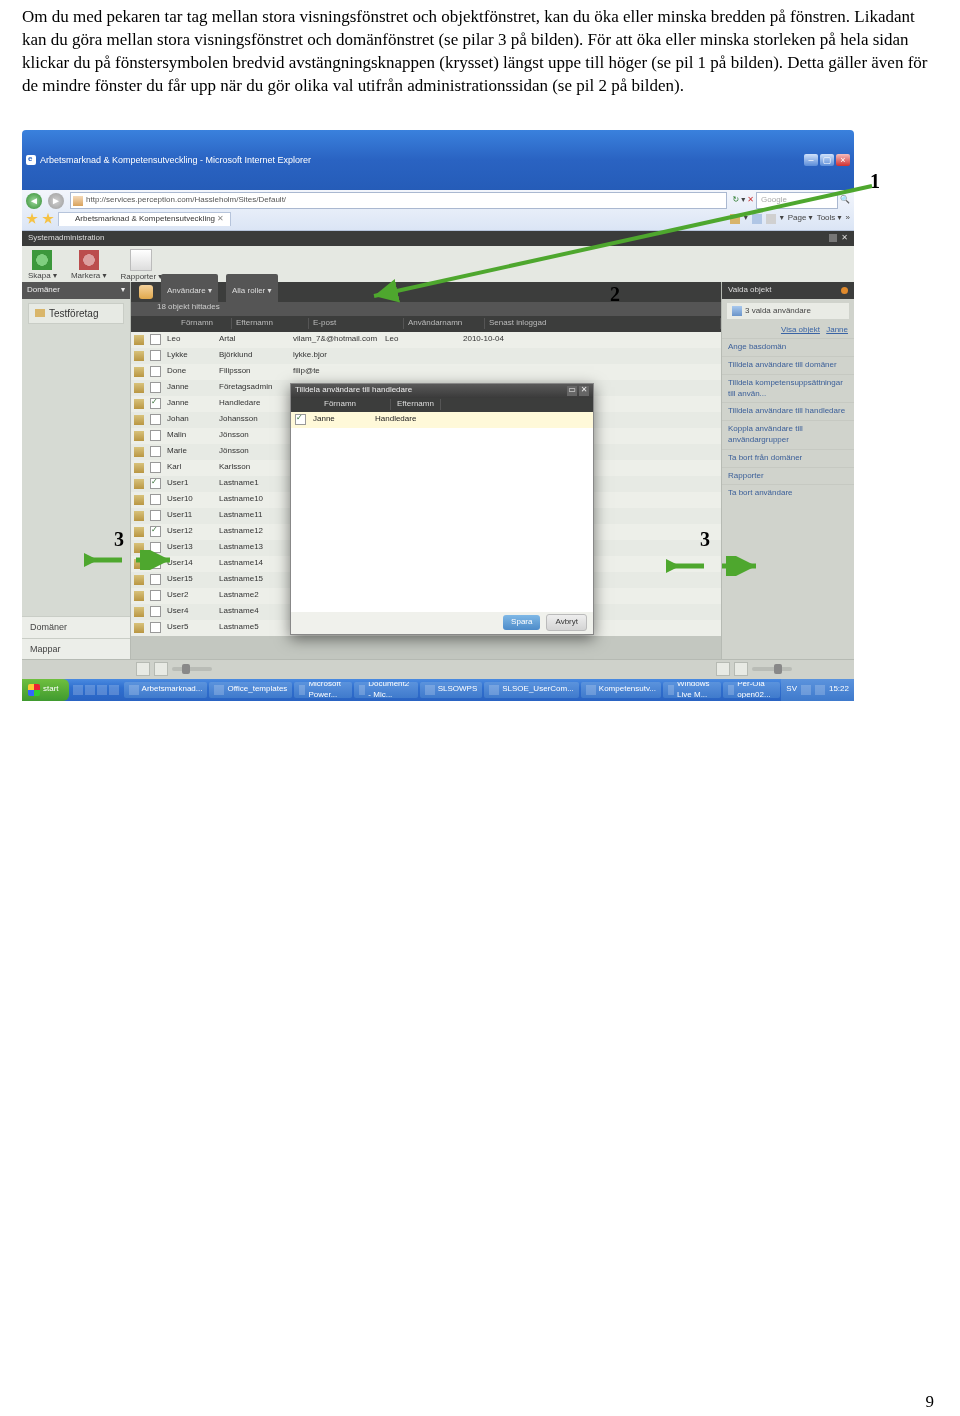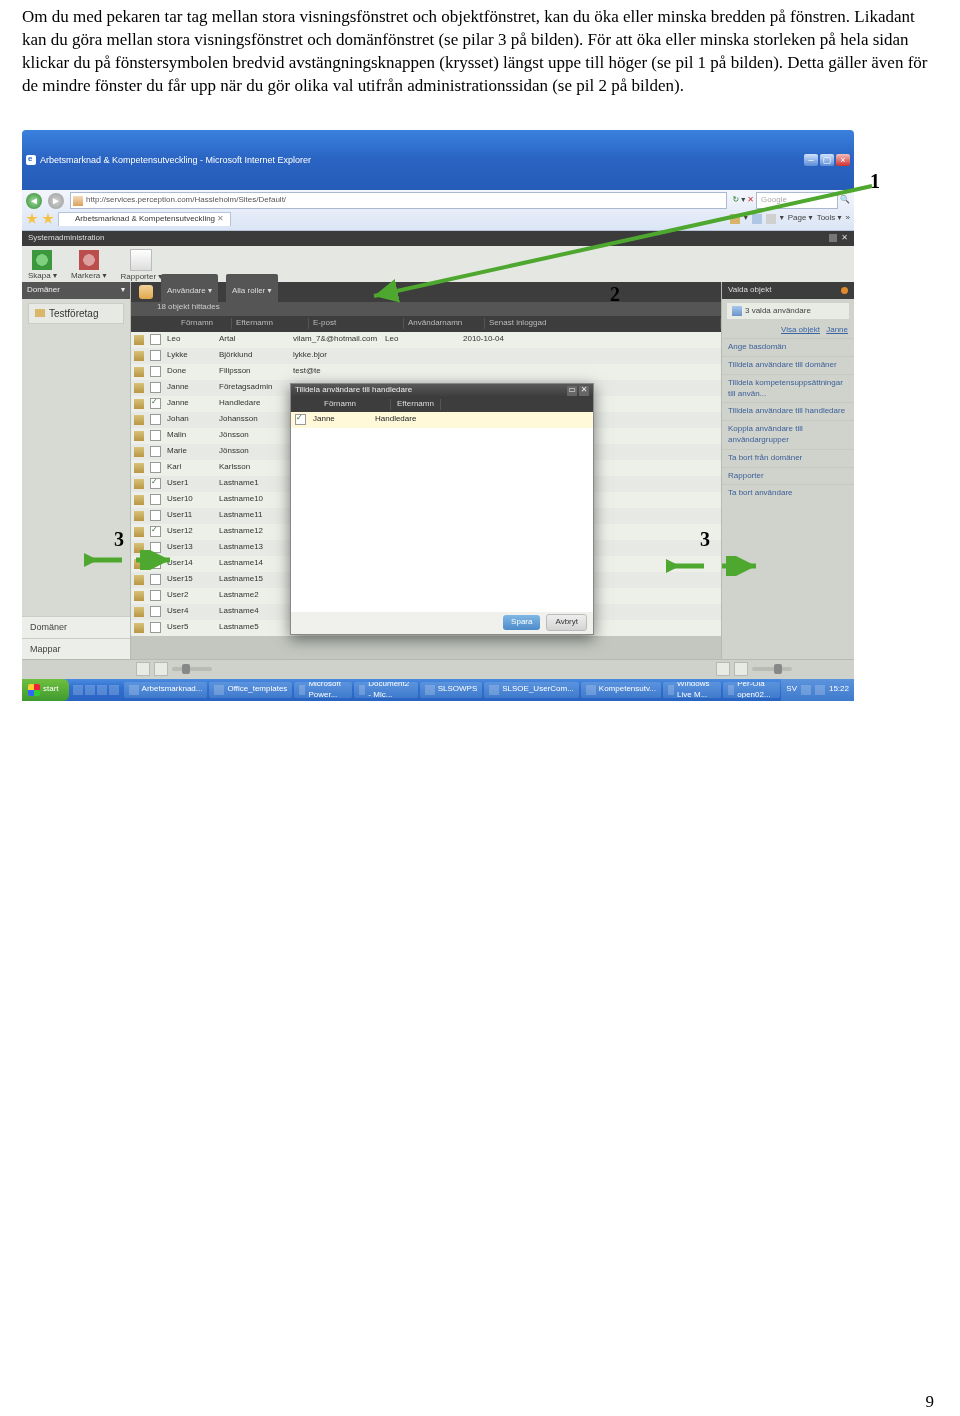--- a/index.html
+++ b/index.html
@@ -325,7 +325,7 @@
                   <span class="cbox"></span>
                   <span class="tc" style="width:46px">Done</span>
                   <span class="tc" style="width:68px">Filipsson</span>
-                  <span class="tc" style="width:86px">test@te</span>
+                  <span class="tc" style="width:86px">filip@te</span>
                   <span class="tc" style="width:72px"></span>
                   <span class="tc"></span>
                 </div>

